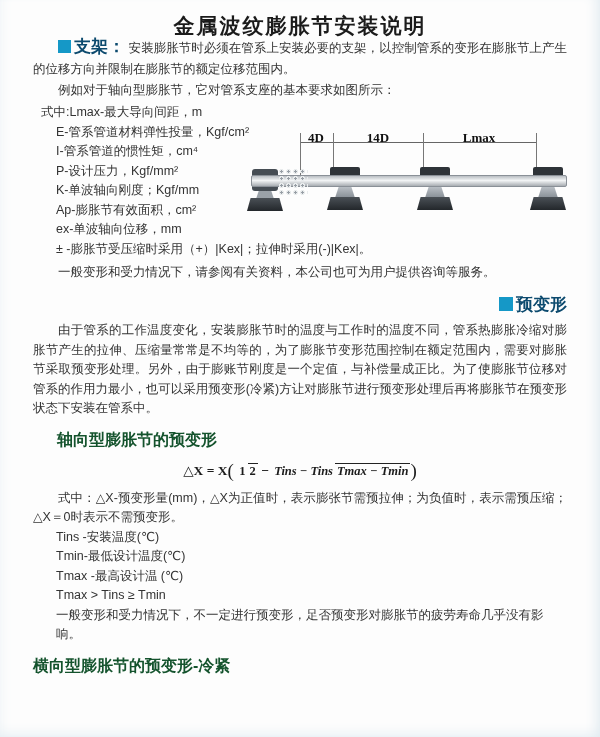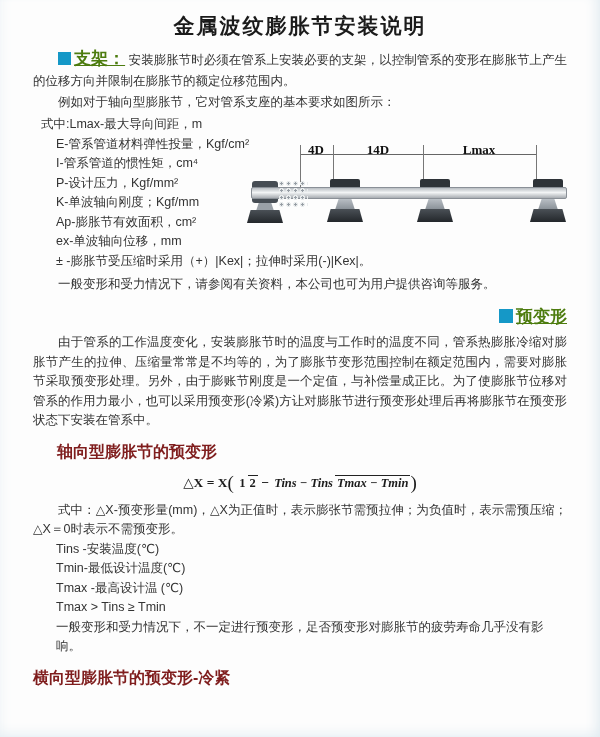--- a/index.html
+++ b/index.html
@@ -13,7 +13,7 @@
   .content { position:relative; padding:0 33px; color:#333; font-size:12.5px; line-height:21px; }
   .doc-title {
     text-align:center; font-size:21px; font-weight:bold; color:#1b1b1b;
-    letter-spacing:2px; padding-top:15px; margin-bottom:12px;
+    letter-spacing:2px; padding-top:15px; 
   }
   .sq { display:inline-block; width:13px; height:13px; background:#1598c7; vertical-align:-1px; margin-right:3px; }
   .blue-head { color:#4d7c0f; font-size:17px; font-weight:bold;text-decoration:underline; }

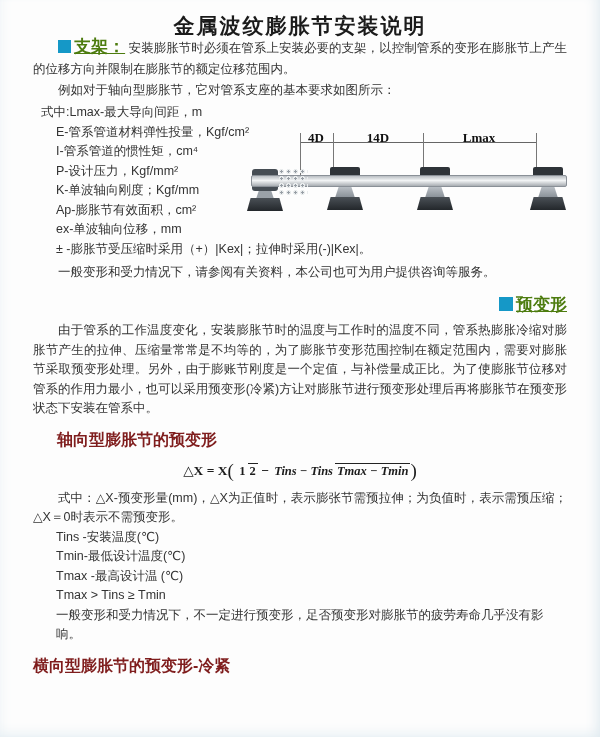--- a/index.html
+++ b/index.html
@@ -16,7 +16,7 @@
     letter-spacing:2px; padding-top:15px; 
   }
   .sq { display:inline-block; width:13px; height:13px; background:#1598c7; vertical-align:-1px; margin-right:3px; }
-  .blue-head { color:#4d7c0f; font-size:17px; font-weight:bold;text-decoration:underline; }
+  .blue-head { color:#0c4a6e; font-size:17px; font-weight:bold; }
   .para { text-align:justify; }
   .indent { text-indent:2em; }
   .intro-wrap { text-indent:2em; }

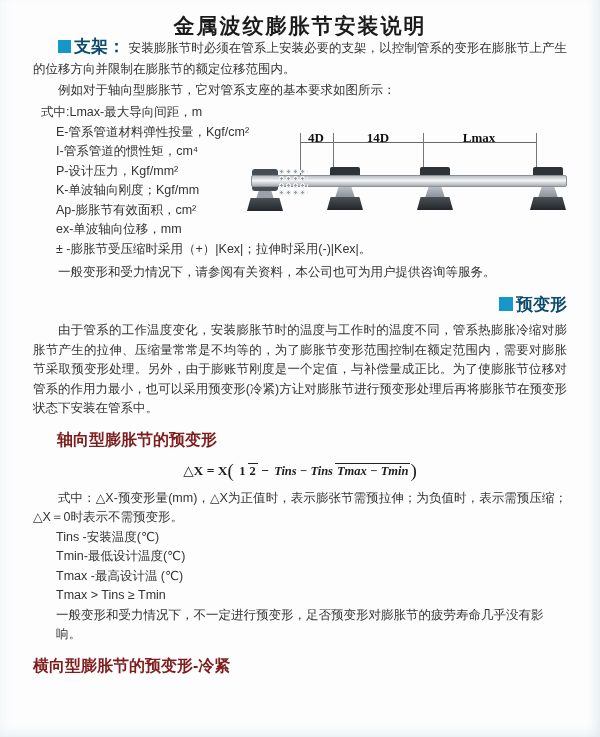--- a/index.html
+++ b/index.html
@@ -62,7 +62,7 @@
   .anchor .base { position:absolute; left:0; top:33px; width:36px; height:13px; background:linear-gradient(to bottom,#4a5056,#23272b); clip-path:polygon(10% 0,90% 0,100% 100%,0 100%); }
   
   .sec2-head { margin-top:12px; margin-bottom:4px;text-align:right; }
-  .subtitle { color:#7f1d1d; font-size:16px; font-weight:bold; margin:10px 0 6px 24px; }
+  .subtitle { color:#14532d; font-size:16px; font-weight:bold; margin:10px 0 6px 24px; }
   .subtitle2 { margin-left:0; }
   .axial-formula { margin:10px 0 8px 0; }
   .big-paren { font-size:19px; vertical-align:-2px; font-weight:normal; }

